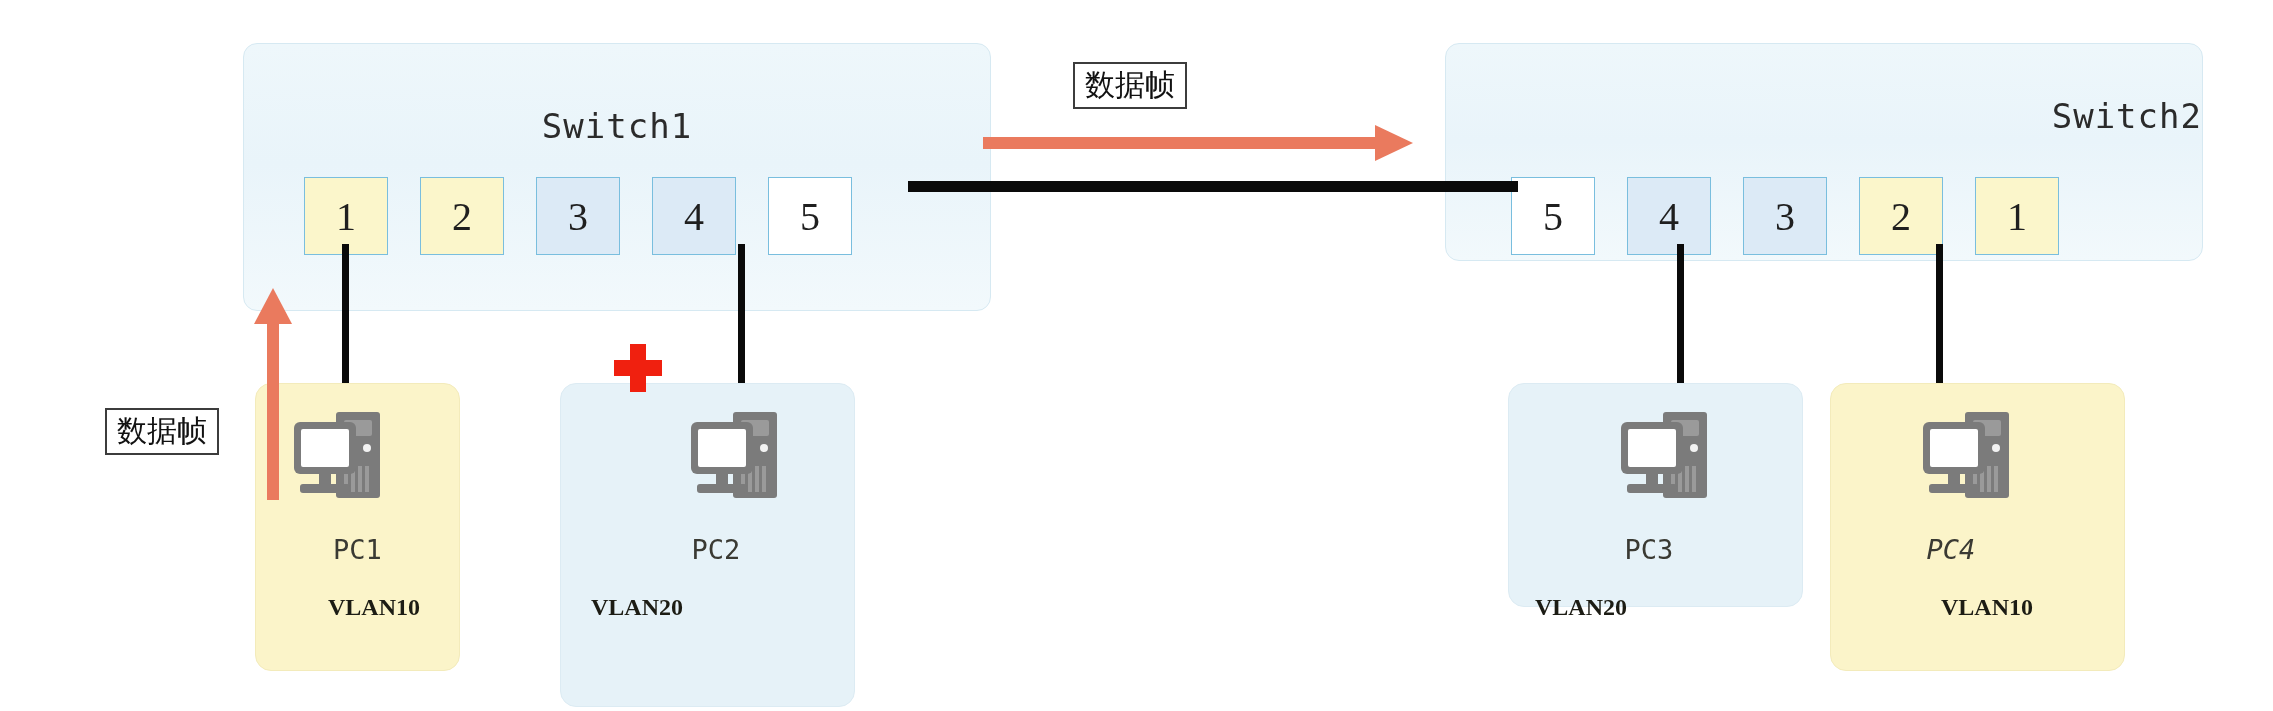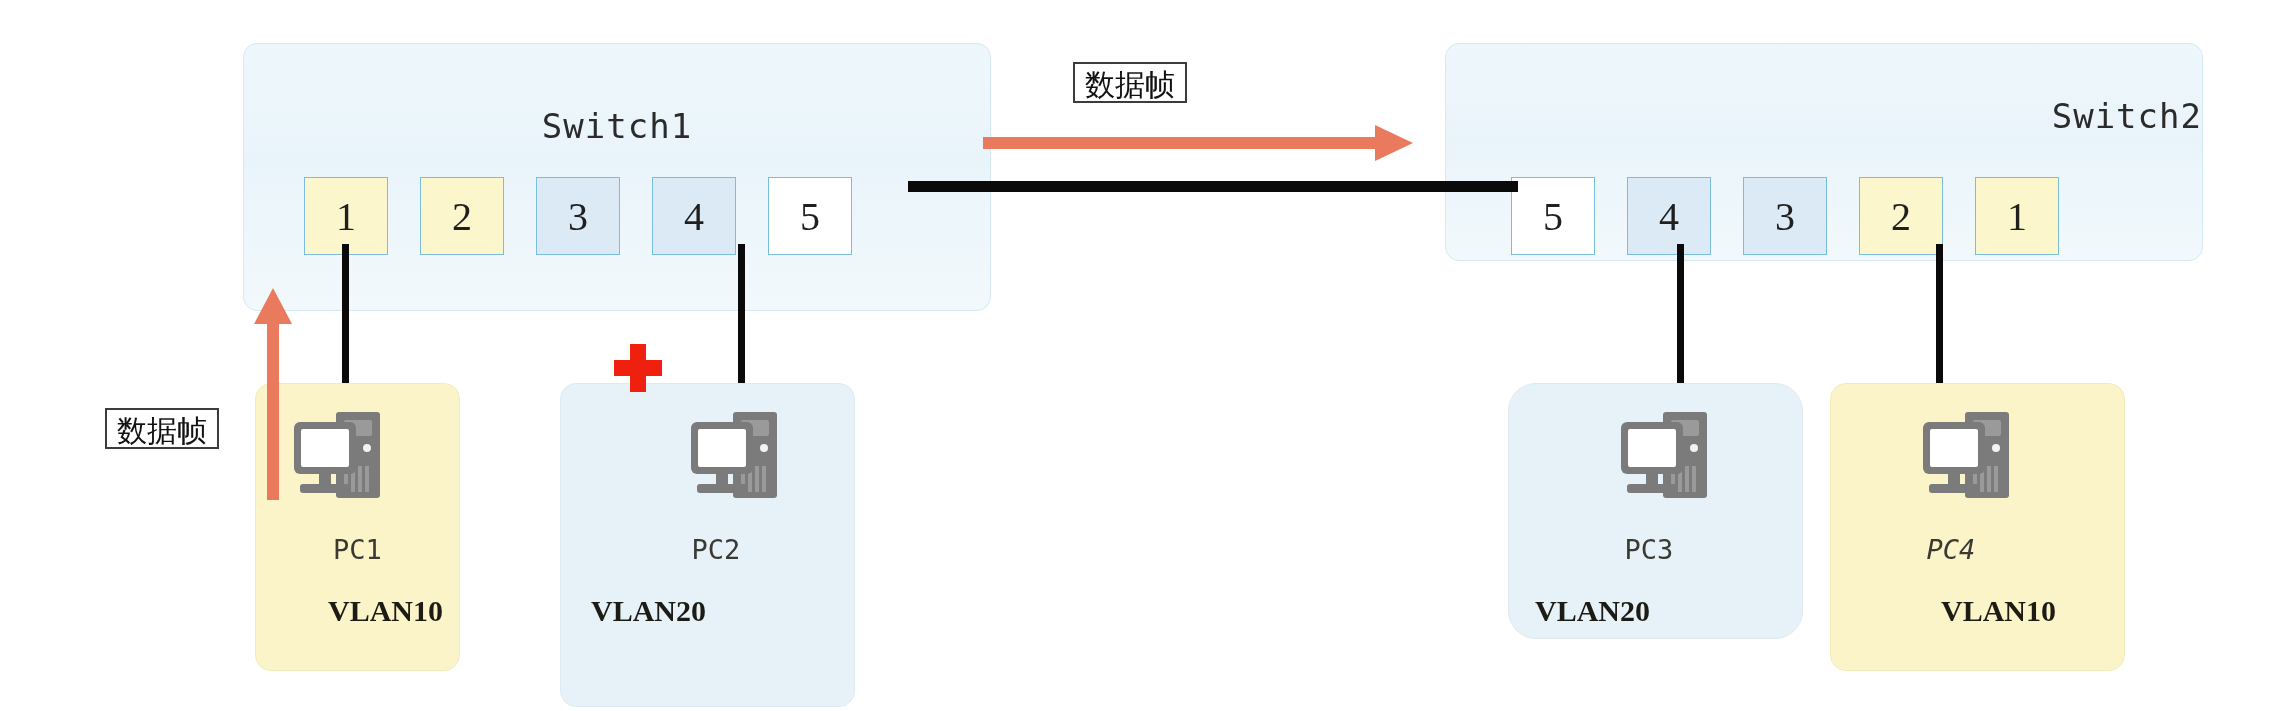--- a/index.html
+++ b/index.html
@@ -106,7 +106,7 @@
     font-family: "DejaVu Sans", sans-serif;
     font-size: 30px;
     color: #111111;
-    padding: 5px 10px 0 10px;
+    padding: 5px 10px 6px 10px;
     line-height: 1.05;
     white-space: nowrap;
   }

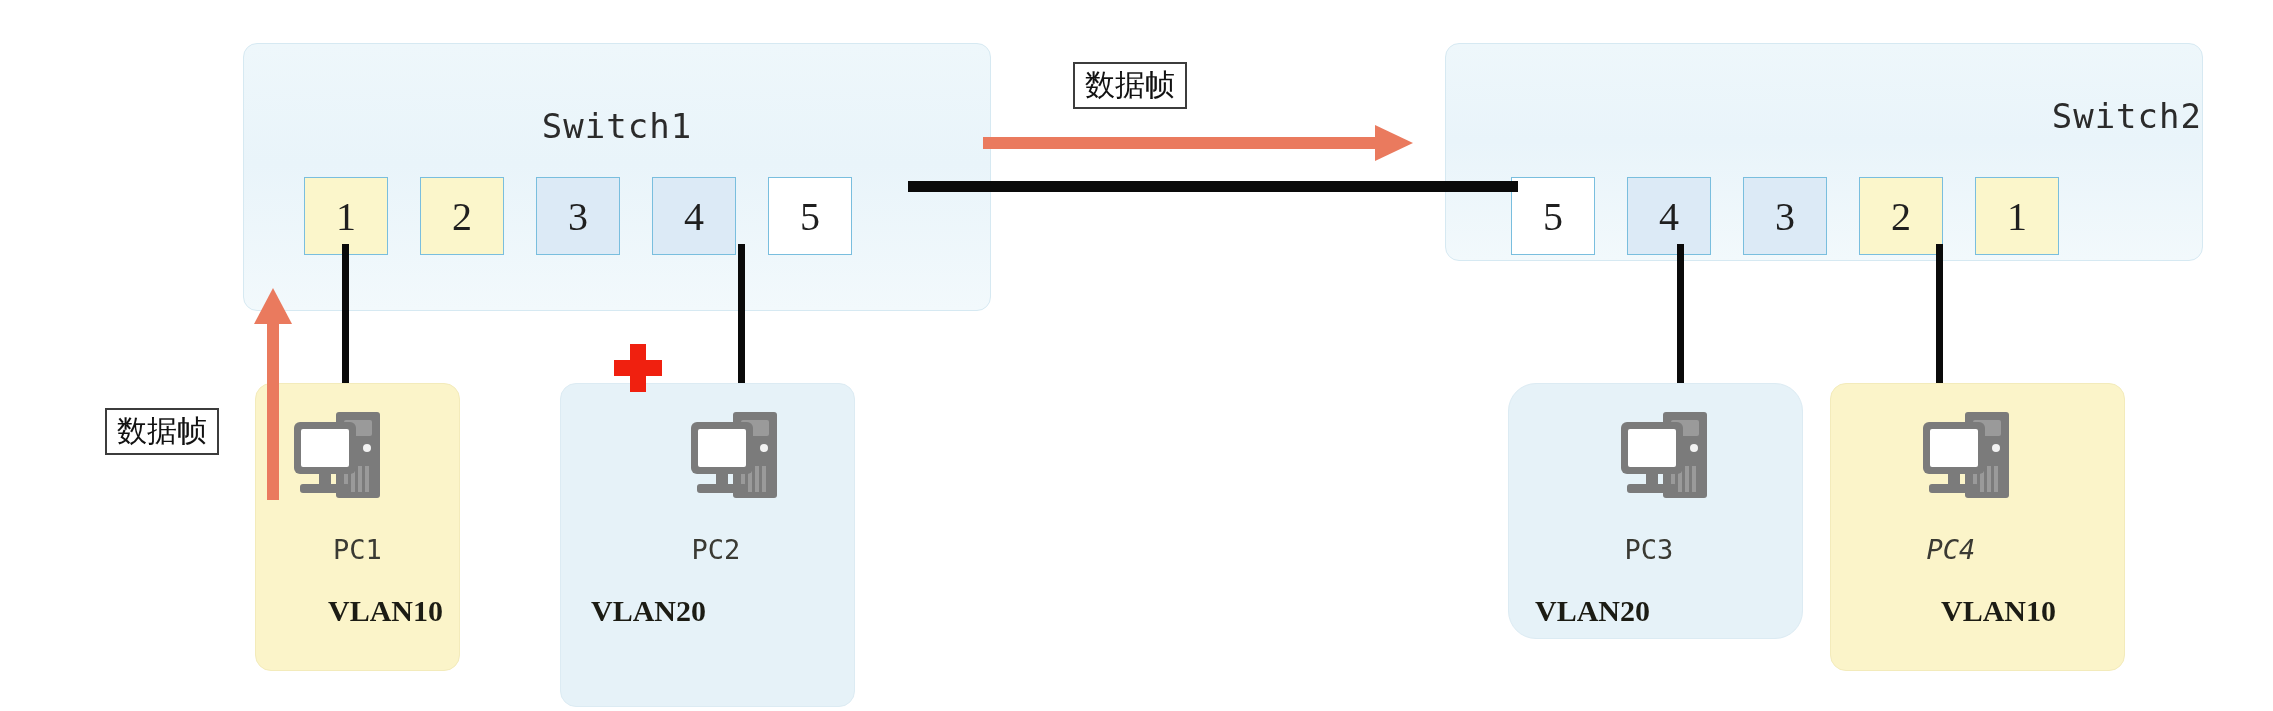--- a/index.html
+++ b/index.html
@@ -202,7 +202,7 @@
     </svg>
   </div>
 
-  <div class="pc-box vlan20" style="left:1508px; top:383px; width:295px; height:256px;border-radius:28px;">
+  <div class="pc-box vlan20" style="left:1508px; top:383px; width:295px; height:224px;">
     <div class="pc-icon" style="left:110px; top:24px;">
       <svg width="126" height="106" viewBox="0 0 126 106" aria-hidden="true">
         <rect x="44" y="4" width="44" height="86" rx="3" fill="#7b7b7b"></rect>

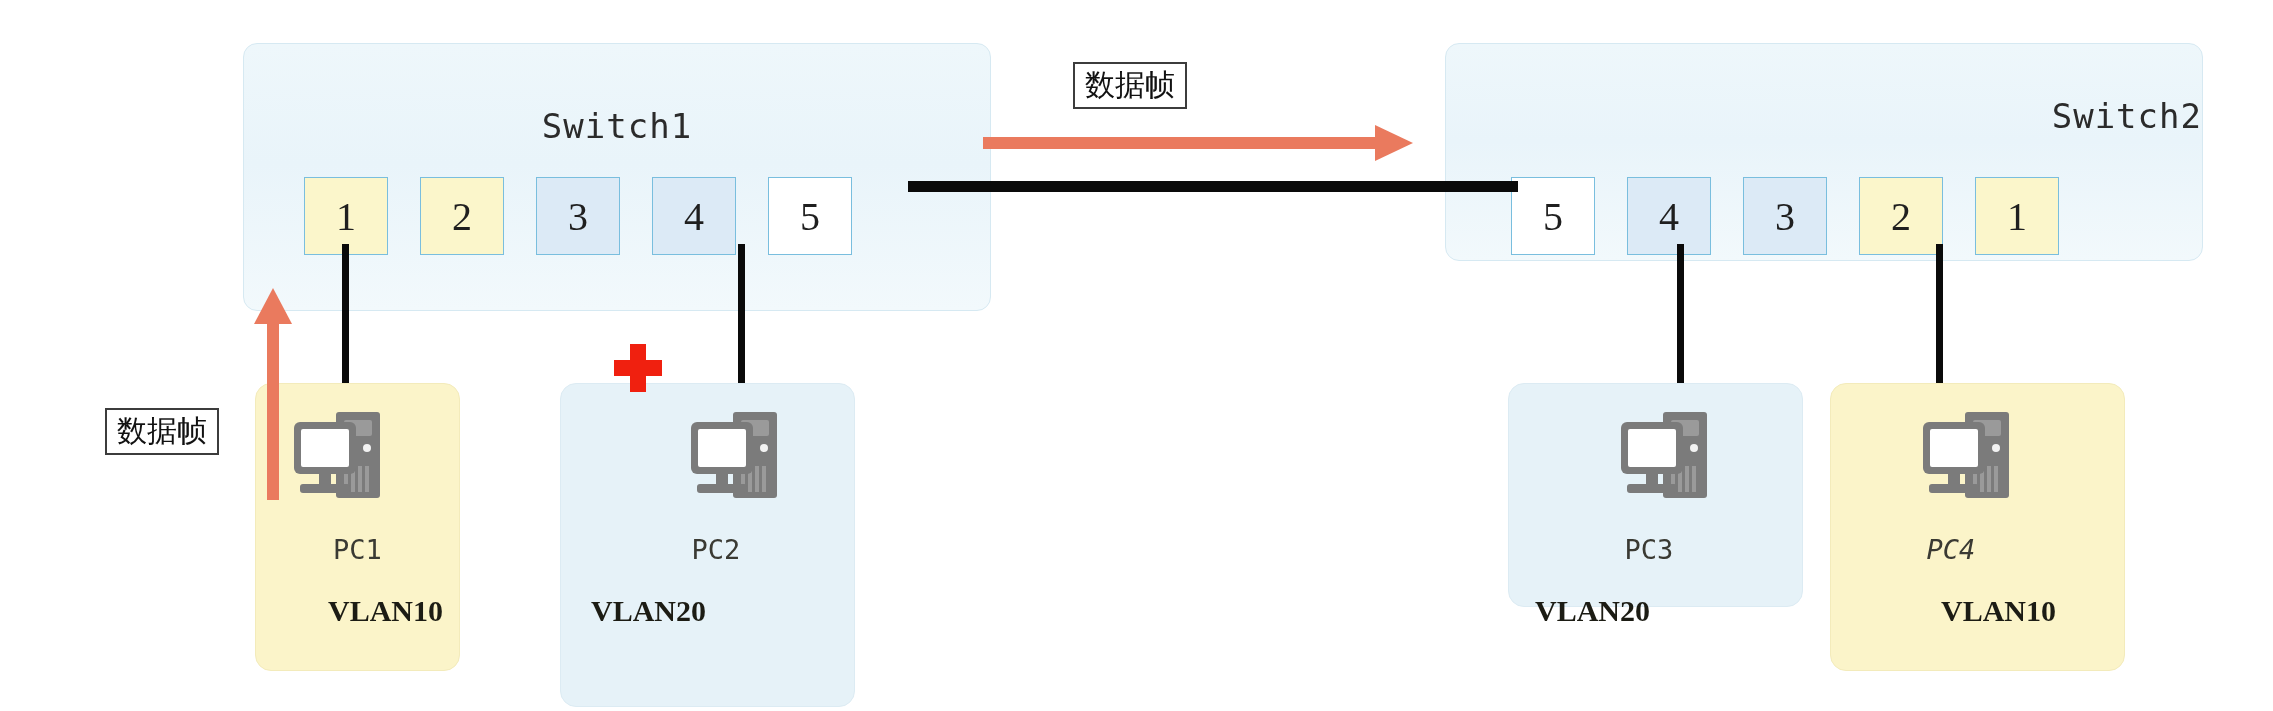--- a/index.html
+++ b/index.html
@@ -78,7 +78,7 @@
     position: absolute;
     font-family: "Liberation Serif", serif;
     font-weight: bold;
-    font-size: 30px;
+    font-size: 24px;
     color: #1c1c14;
   }
 

